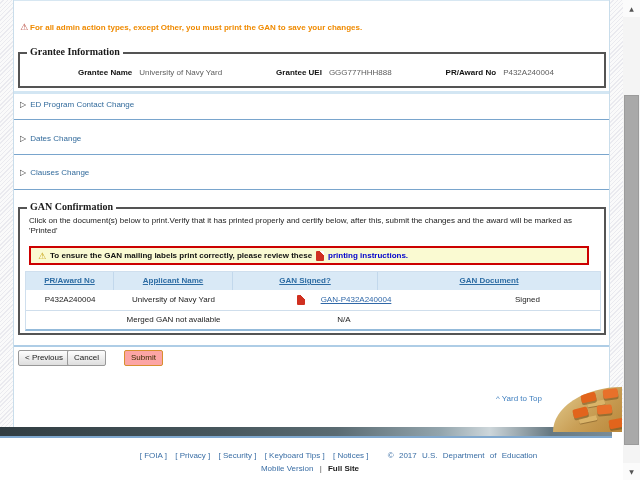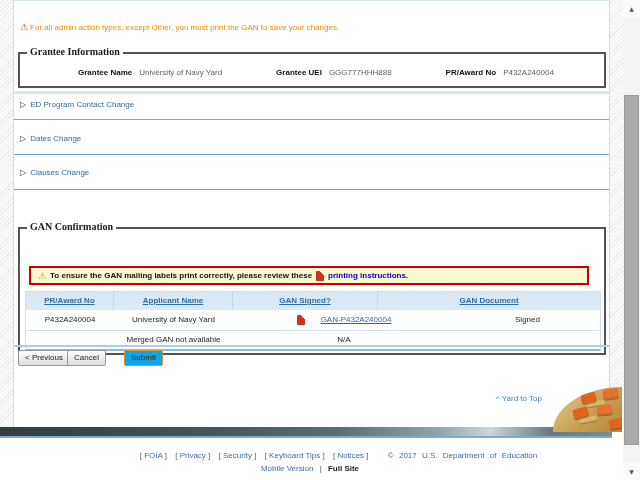--- a/index.html
+++ b/index.html
@@ -27,7 +27,7 @@
   
   .warn-top { position:absolute; left:20px; top:22px; display:flex; align-items:center; gap:2px; }
   .warn-top .ico { font-size:9px; color:#b23b2e; font-family:"DejaVu Sans",sans-serif; line-height:10px; }
-  .warn-top .txt { font-size:8px; font-weight:normal; color:#ef8a00; }
+  .warn-top .txt { font-size:8px; font-weight:bold; color:#ef8a00; }
 
   
   .fs { position:absolute; left:18px; width:588px; border:2px solid #545454; background:#fff; }

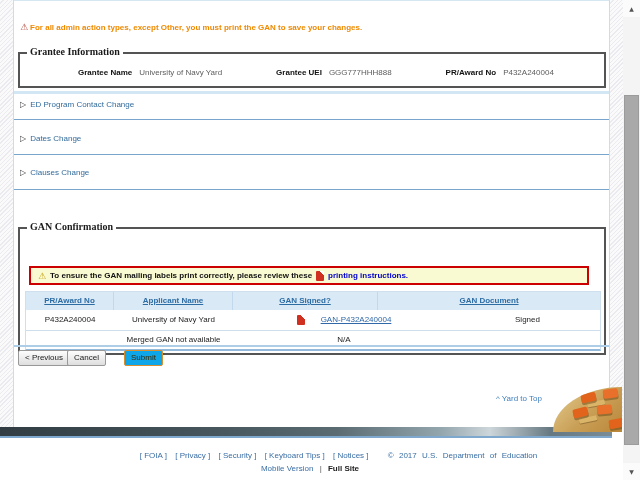--- a/index.html
+++ b/index.html
@@ -50,7 +50,7 @@
   .sl1 { top:119px; } .sl2 { top:154px; } .sl3 { top:189px; }
 
   
-  .fs2 { top:207px; height:128px;margin-top:20px; }
+  .fs2 { top:207px; height:128px; }
   .desc { position:absolute; left:9px; top:7px; width:566px; font-size:8px; color:#222; line-height:10px; }
   .alert { position:absolute; left:9px; top:37px; width:560px; height:19px; background:#fafad2;
            border:2px solid #cc0000; display:flex; align-items:center; gap:4px; padding-left:7px; }

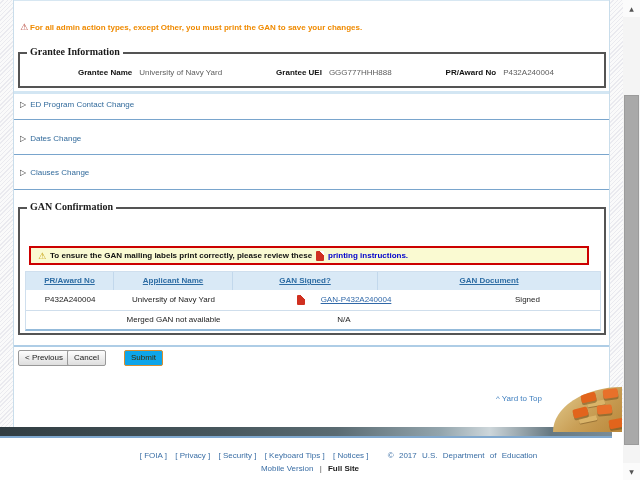--- a/index.html
+++ b/index.html
@@ -166,6 +166,7 @@
 
   <div class="fs fs2">
     <span class="legend">GAN Confirmation</span>
+    <div class="desc">Click on the document(s) below to print.Verify that it has printed properly and certify below, after this, submit the changes and the award will be marked as 'Printed'</div>
 
     <div class="alert">
       <span class="ico">⚠</span>

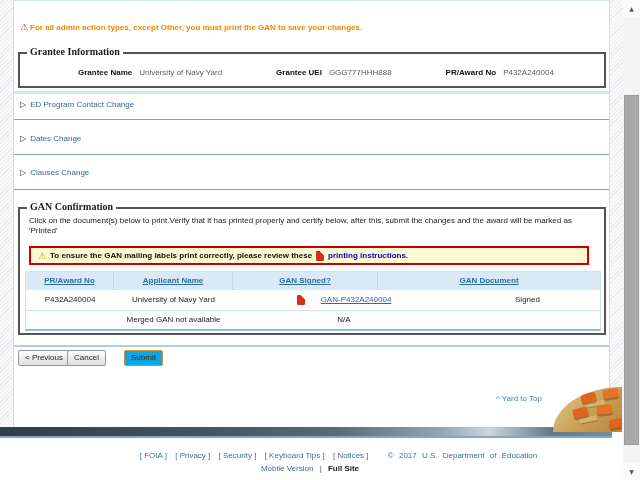--- a/index.html
+++ b/index.html
@@ -78,7 +78,7 @@
          line-height:14px; cursor:pointer; }
   .btn.gray { background:linear-gradient(#fdfdfd,#dedede); border:1px solid #989898; color:#222; }
   .btn.prev { left:18px; } .btn.cancel { left:67px; }
-  .btn.submit { left:124px; background:#0ea5e9; border:1px solid #d88f2f; color:#3a2a00; }
+  .btn.submit { left:124px; background:#fca5a5; border:1px solid #d88f2f; color:#3a2a00; }
 
   .backtop { position:absolute; left:496px; top:394px; font-size:8px; color:#3f7fbf; cursor:pointer; }
 

